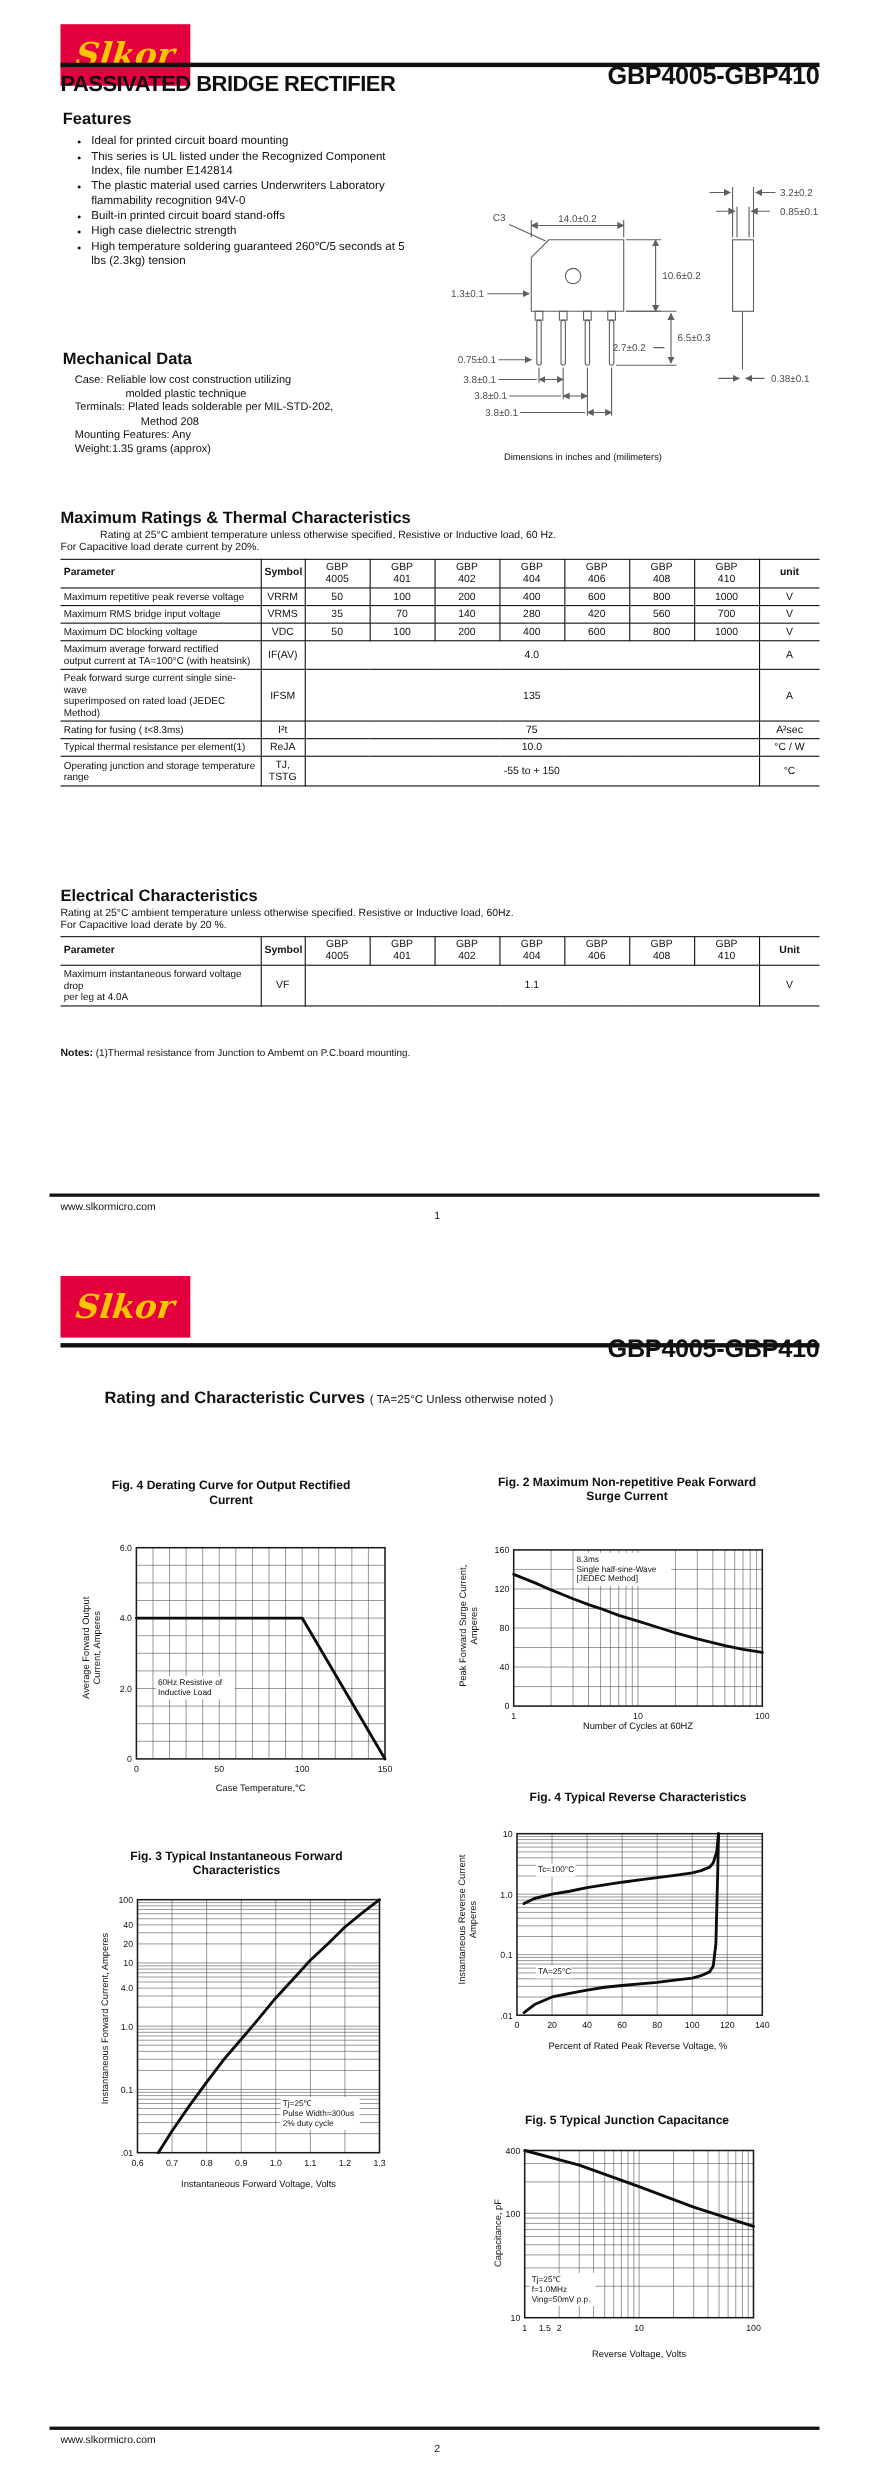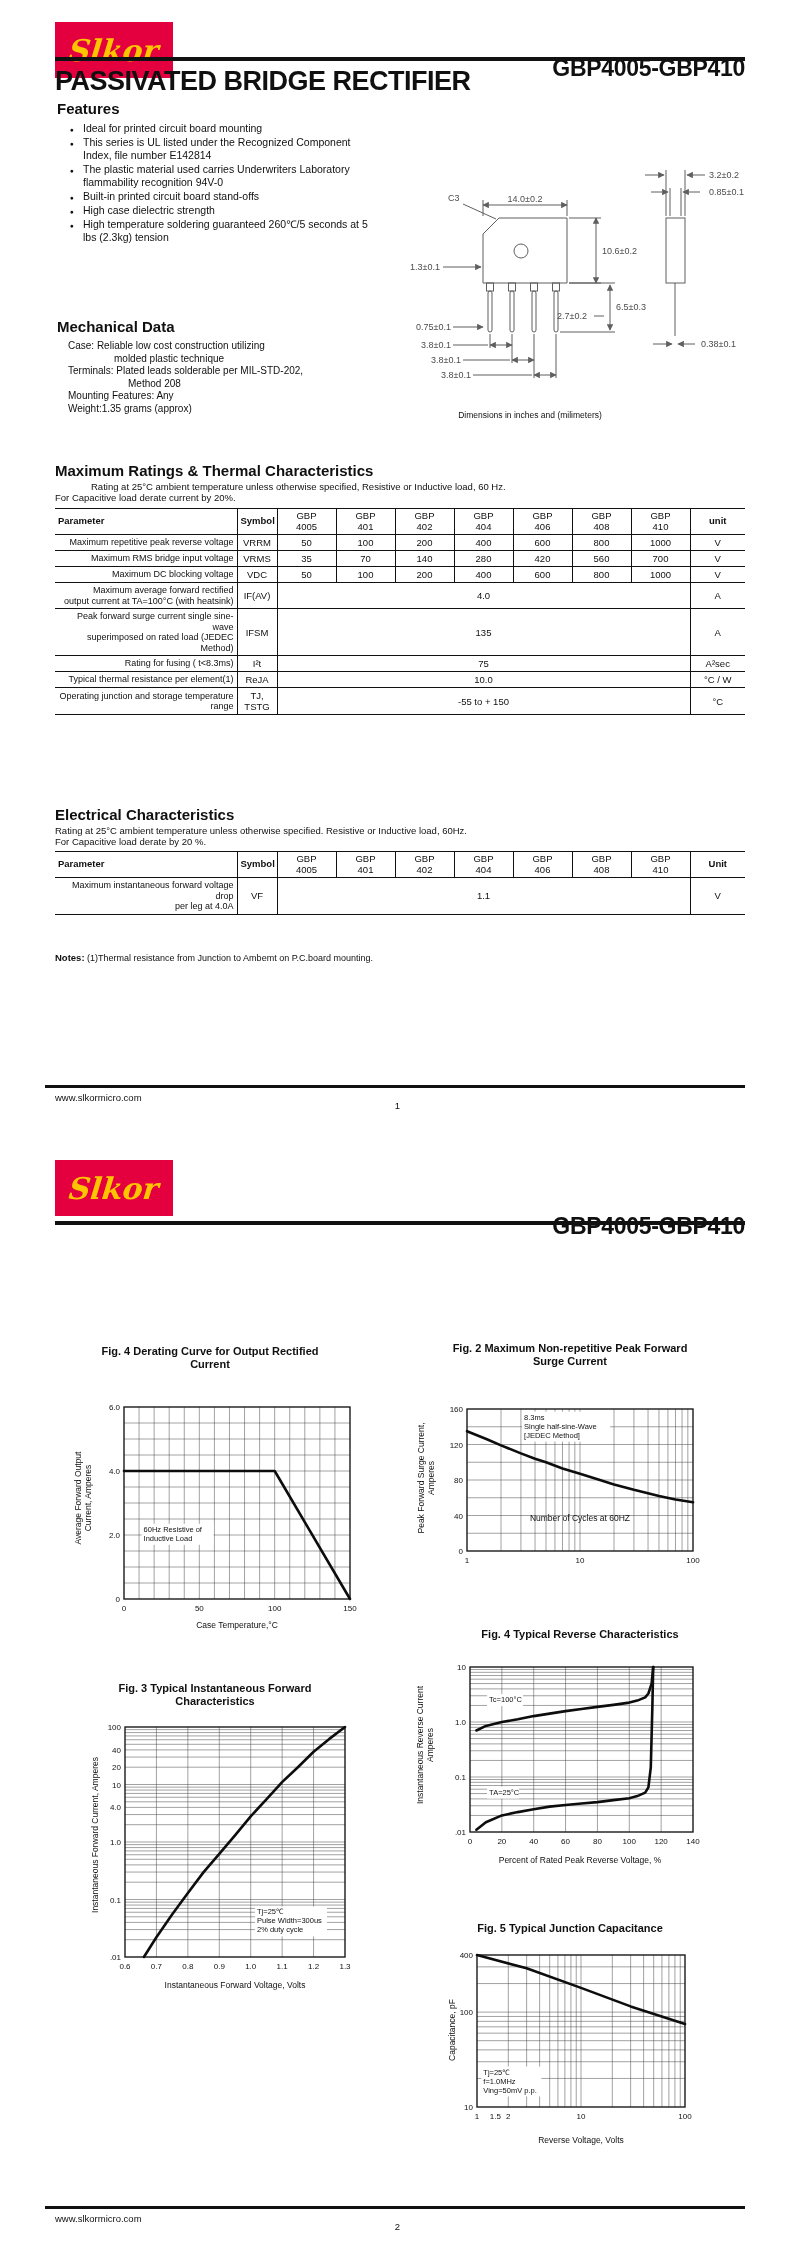--- a/index.html
+++ b/index.html
@@ -12,7 +12,7 @@
   .partnum{width:345px;text-align:right;font-weight:bold;font-size:23px;letter-spacing:-.3px;margin-top:23px;}
   .rule{background:#111;height:3.5px;width:690px;}
   .rule-thin{background:#111;height:3px;width:700px;}
-  .doc-title{font-size:27px;font-weight:bold;letter-spacing:-.5px;}
+  .doc-title{font-size:20px;font-weight:bold;letter-spacing:-.5px;}
   .section-h{font-size:15px;font-weight:bold;}
   .sub{font-size:9.5px;line-height:11px;}
   

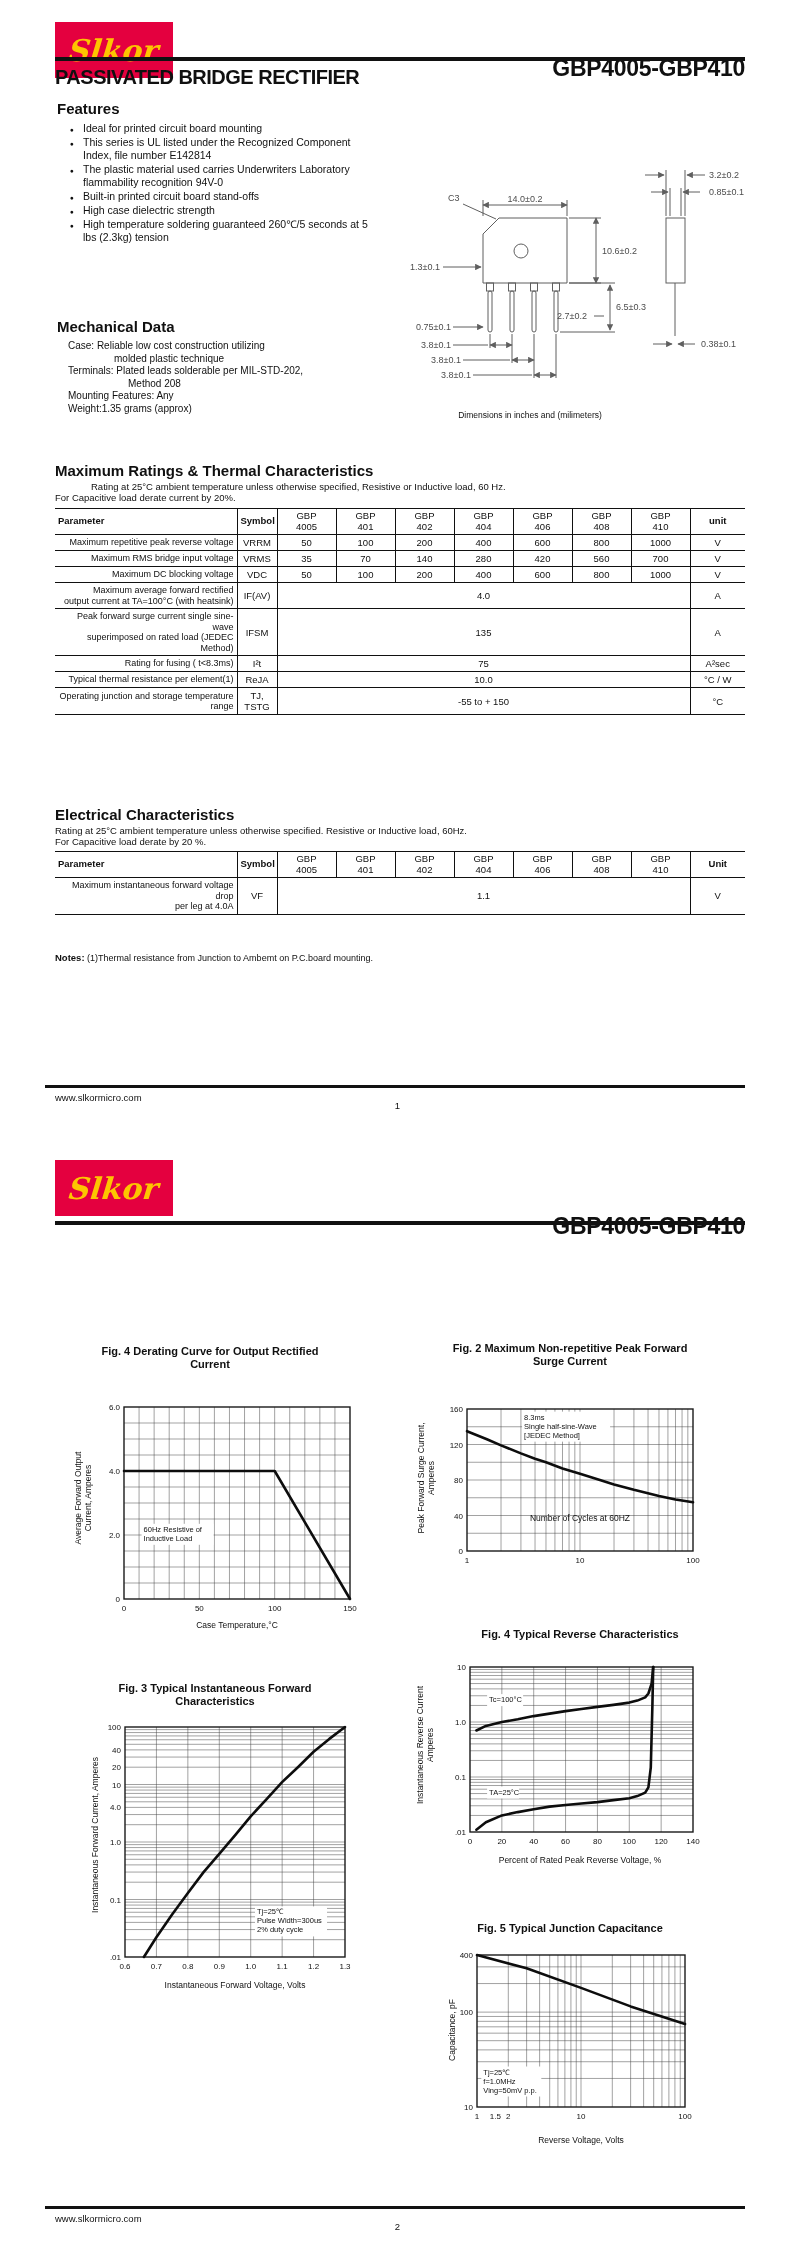--- a/index.html
+++ b/index.html
@@ -27,7 +27,7 @@
   table.dt th,table.dt td{border:1px solid #111;padding:2px 3px;white-space:pre-line;vertical-align:middle;}
   table.dt th{font-size:9.5px;text-align:center;line-height:10.5px;}
   table.dt th.gbp{font-weight:normal;}
-  table.dt td.param{text-align:right;font-size:9px;line-height:10.5px;}
+  table.dt td.param{text-align:left;font-size:9px;line-height:10.5px;}
   table.dt td.param.b{font-weight:bold;font-size:8.7px;}
   table.dt td.sym,table.dt td.val,table.dt td.unit{text-align:center;line-height:11px;}
   table.dt tr>*:first-child{border-left:none;}

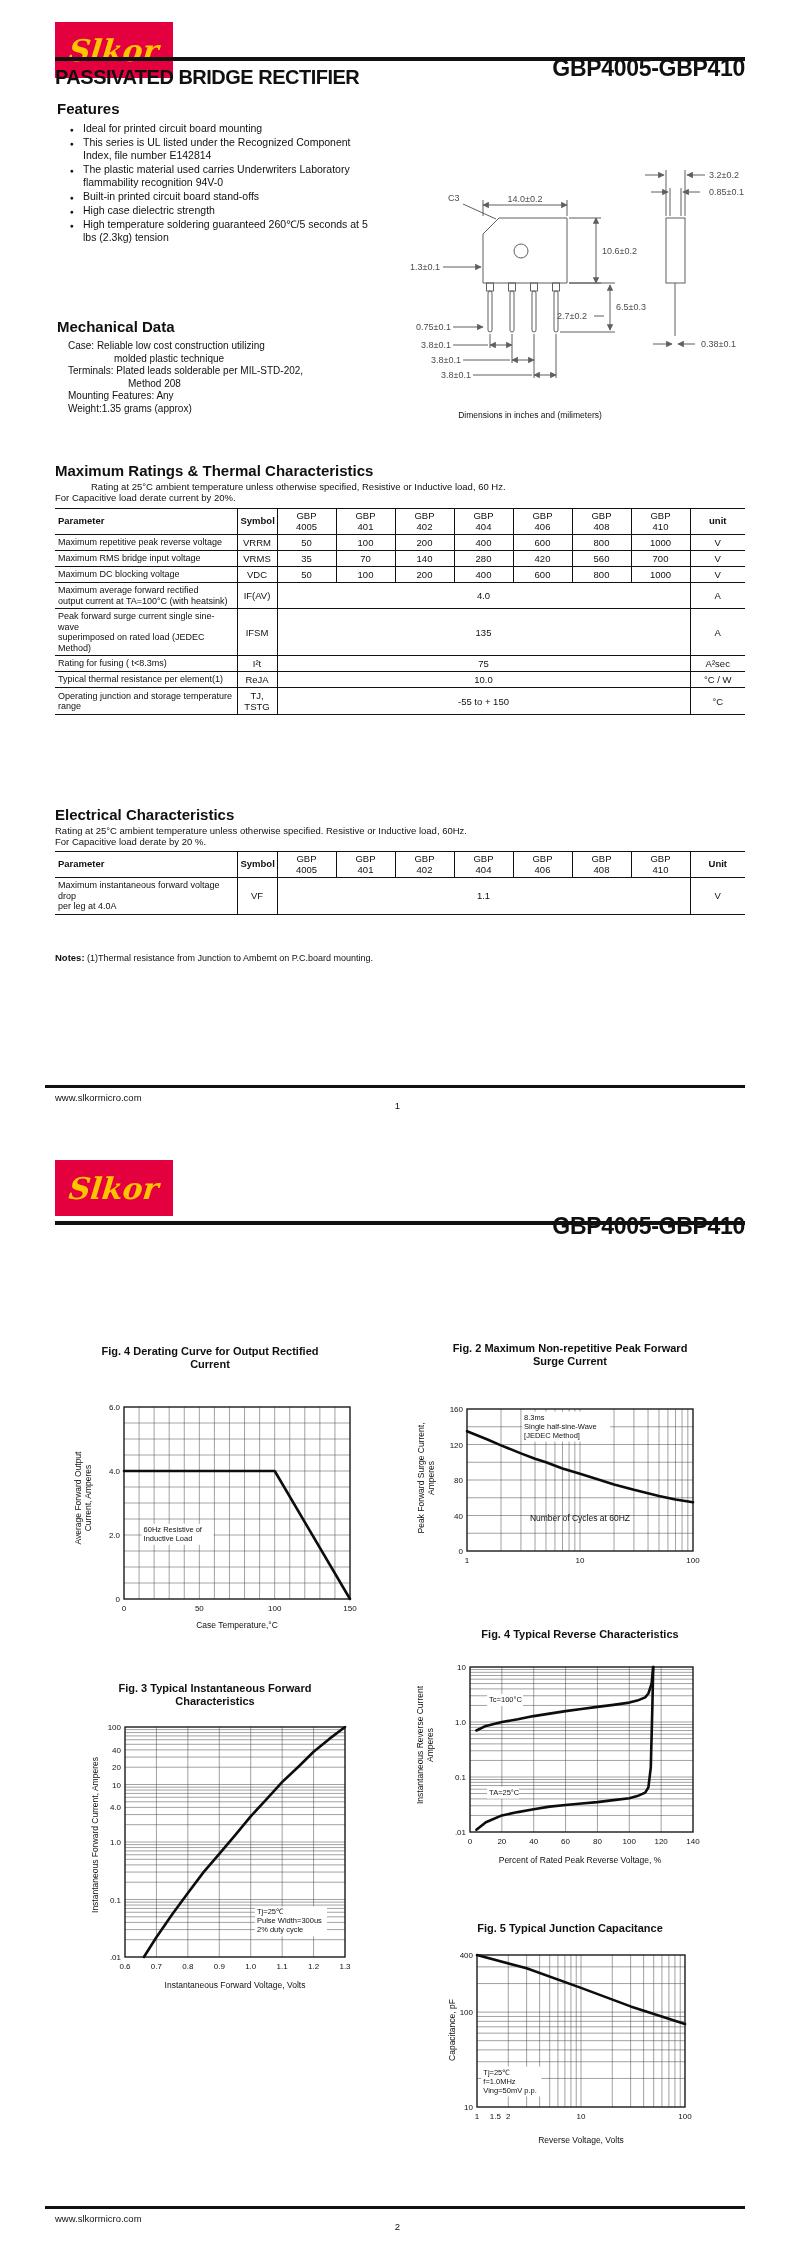--- a/index.html
+++ b/index.html
@@ -330,6 +330,10 @@
   <div class="abs partnum" style="left:400px;top:1190px;">GBP4005-GBP410</div>
   <div class="abs rule" style="left:55px;top:1221px;"></div>
 
+  <div class="abs" style="left:95px;top:1262px;">
+    <span class="curves-h">Rating and Characteristic Curves</span>
+    <span class="curves-note">( TA=25°C Unless otherwise noted )</span>
+  </div>
 
   <div class="abs figtitle" style="left:95px;top:1345px;width:230px;">Fig. 4 Derating Curve for Output Rectified Current</div>
   <div class="abs ylab" style="left:25px;top:1488px;width:115px;">Average Forward Output Current, Amperes</div>

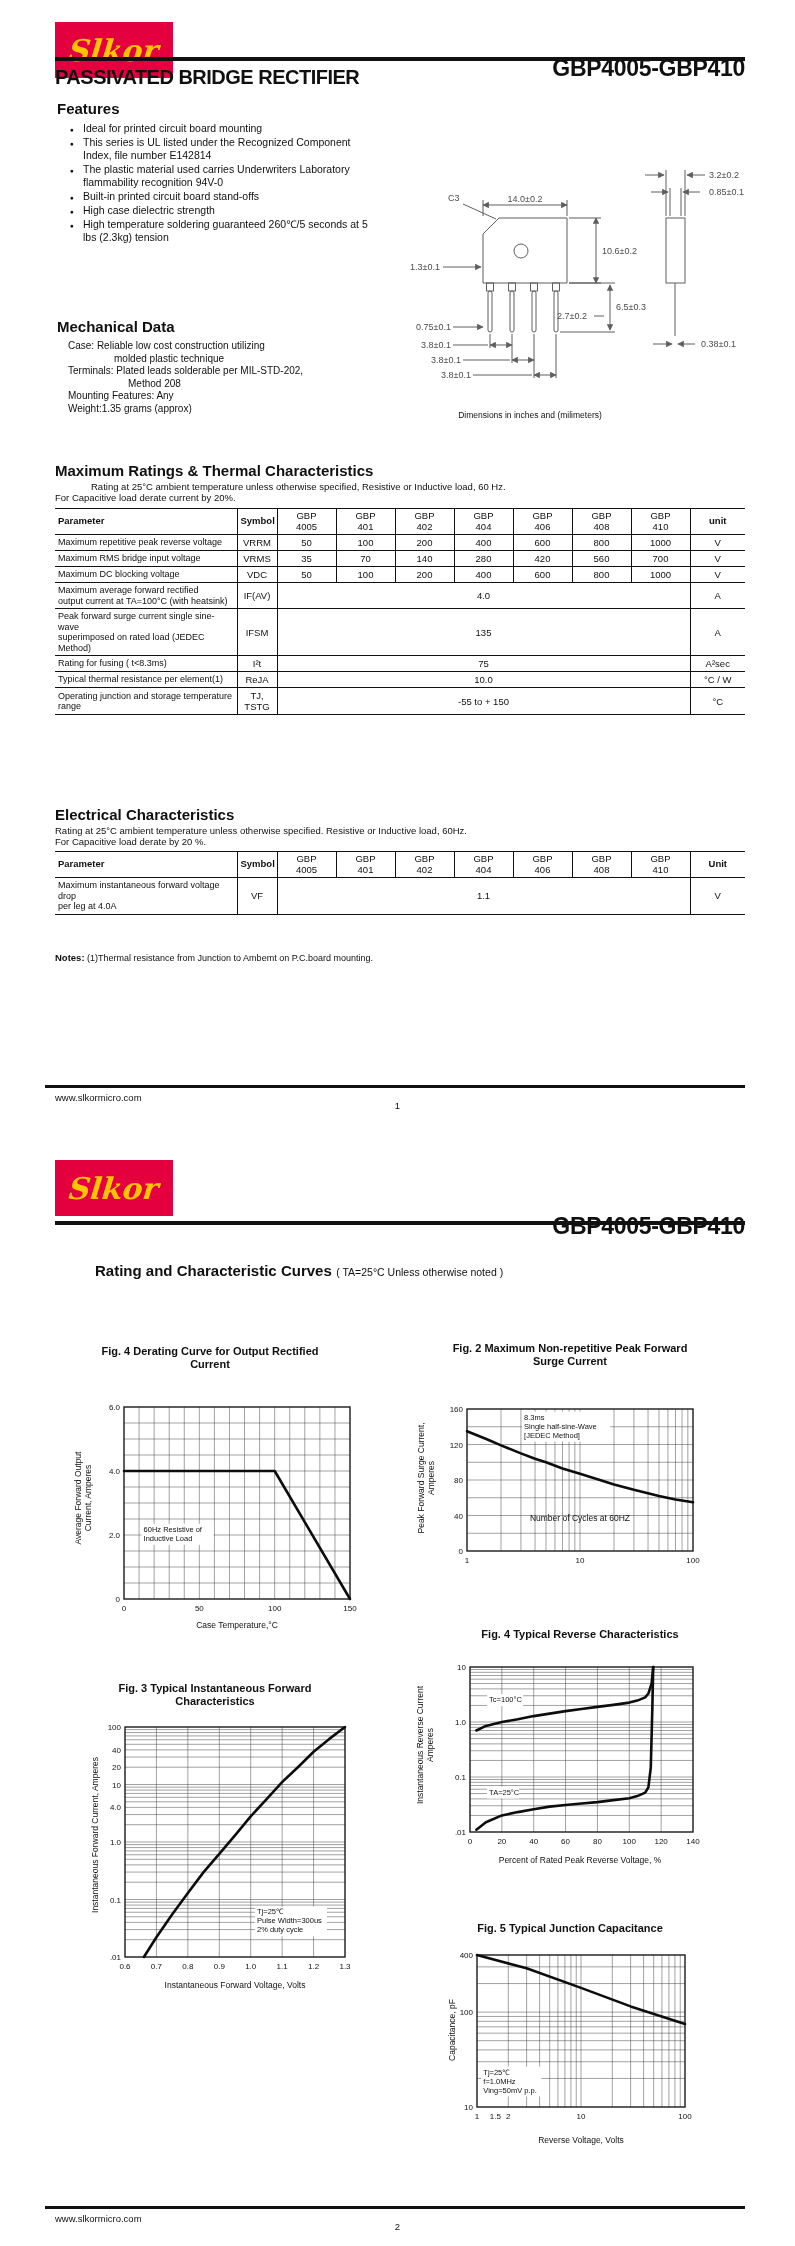--- a/index.html
+++ b/index.html
@@ -421,7 +421,7 @@
         <text x="91.08194755014938" y="27.650000000000006" class="ann">Single half-sine-Wave</text>
         <text x="91.08194755014938" y="36.650000000000006" class="ann">[JEDEC Method]</text>
       </svg></div>
-  <div class="abs xlab" style="left:467px;top:1513px;width:226px;">Number of Cycles at 60HZ</div>
+  <div class="abs xlab" style="left:467px;top:1564px;width:226px;">Number of Cycles at 60HZ</div>
 
   <div class="abs figtitle" style="left:470px;top:1628px;width:220px;">Fig. 4 Typical Reverse Characteristics</div>
   <div class="abs ylab" style="left:365px;top:1735px;width:120px;">Instantaneous Reverse Current Amperes</div>

